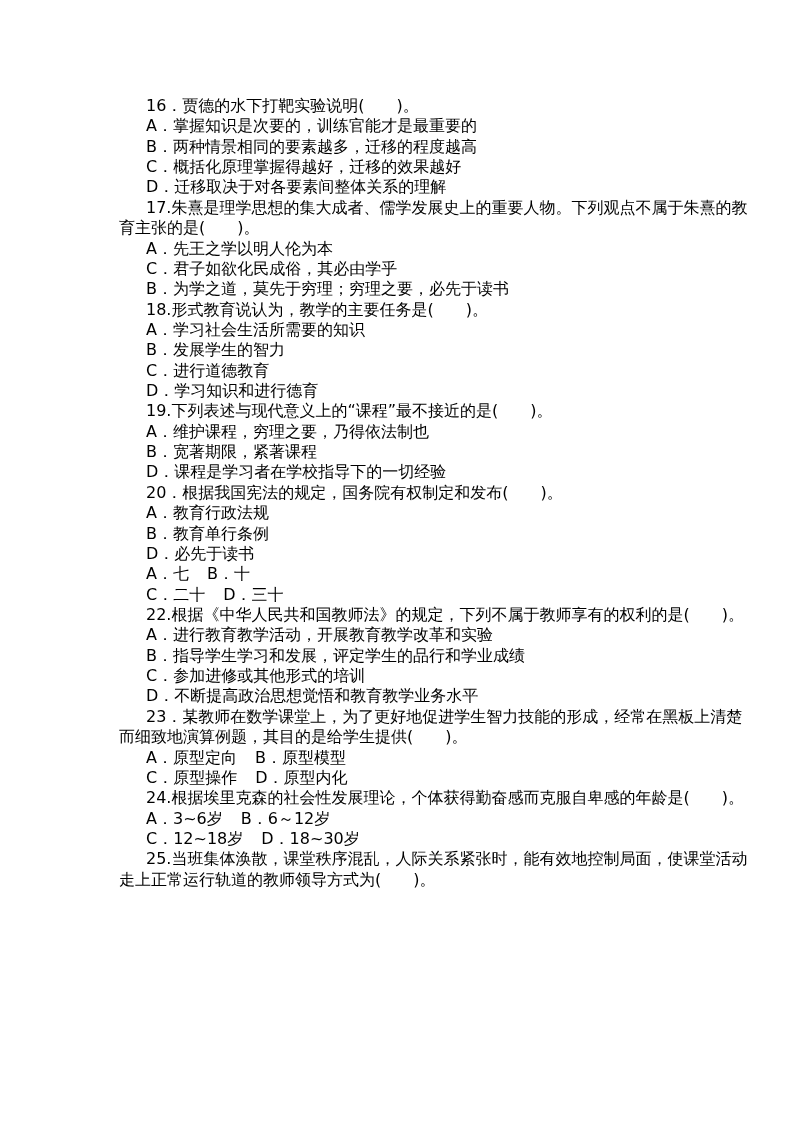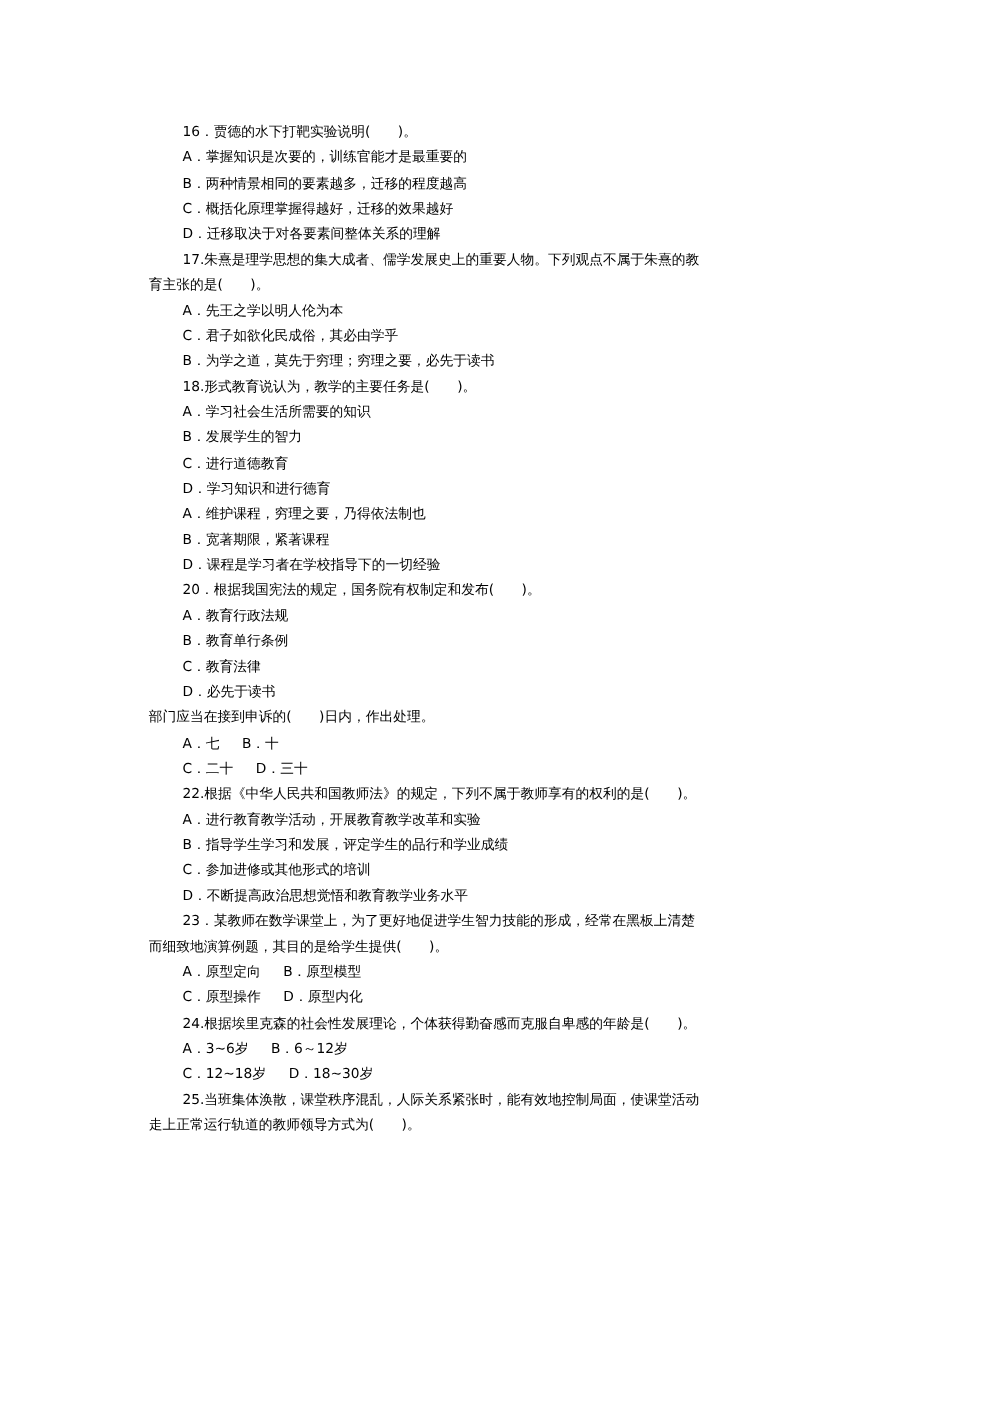--- a/index.html
+++ b/index.html
@@ -7,7 +7,7 @@
     .page {
       position: absolute; left: 119px; top: 96px; width: 560px;
       font-family: "DejaVu Sans", "Liberation Sans", sans-serif;
-      font-size: 11px; color: #000; line-height: 20.36px;
+      font-size: 16px; color: #000; line-height: 20.36px;
     }
     .line { white-space: nowrap; height: 20.36px; }
     .indent { padding-left: 27px; }

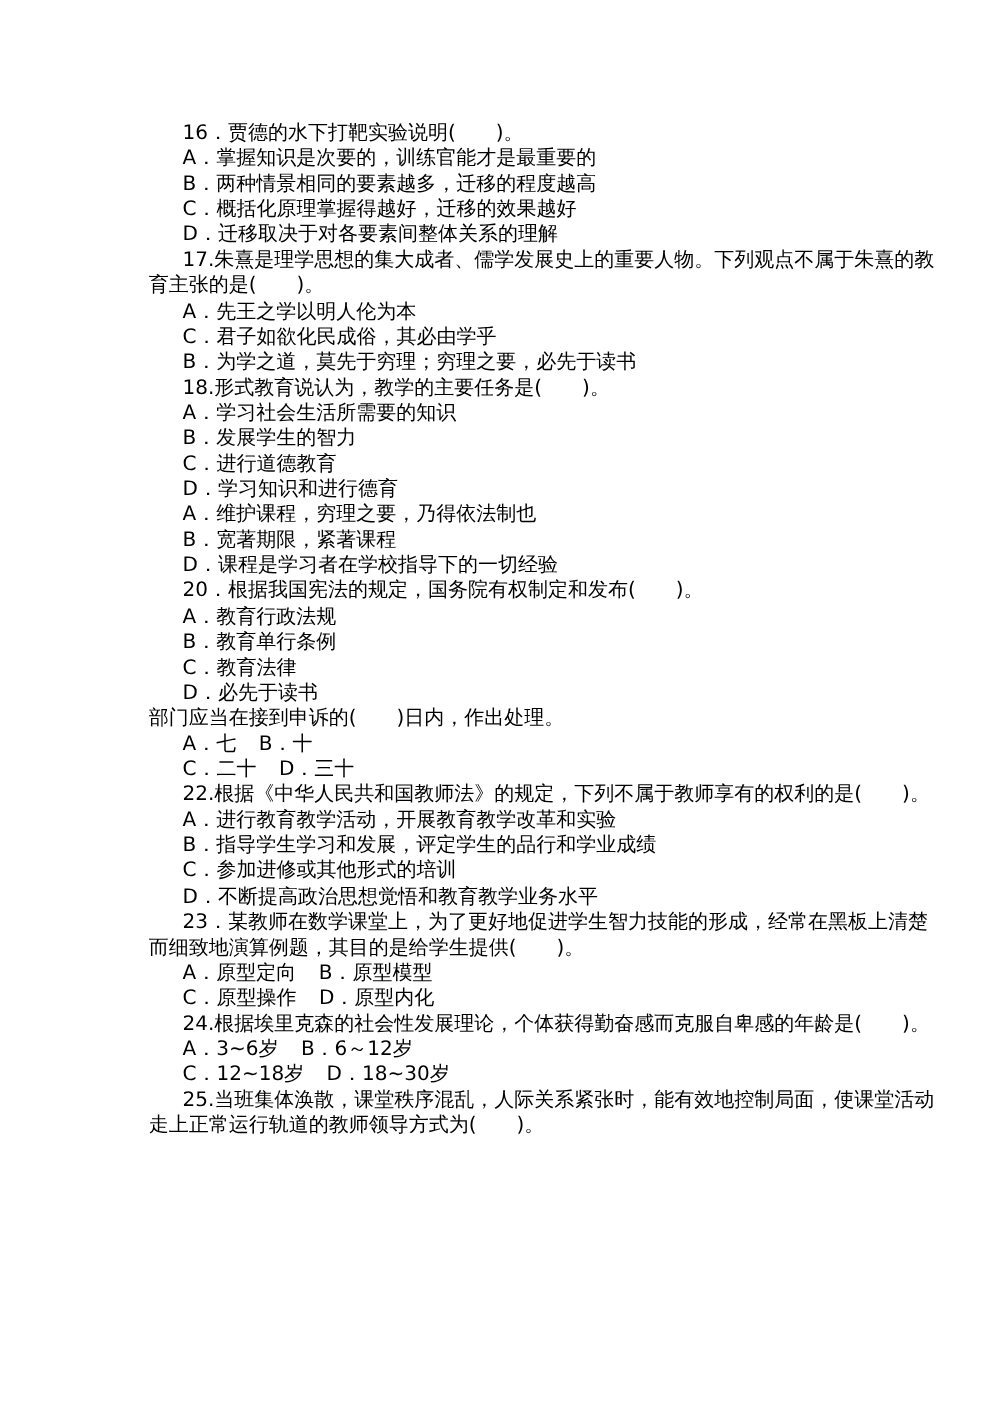--- a/index.html
+++ b/index.html
@@ -36,6 +36,7 @@
   <div class="line indent">C．进行道德教育</div>
   <div class="line indent">D．学习知识和进行德育</div>
 
+  <div class="line indent">19.下列表述与现代意义上的“课程”最不接近的是(　　)。</div>
   <div class="line indent">A．维护课程，穷理之要，乃得依法制也</div>
   <div class="line indent">B．宽著期限，紧著课程</div>
   <div class="line indent">D．课程是学习者在学校指导下的一切经验</div>

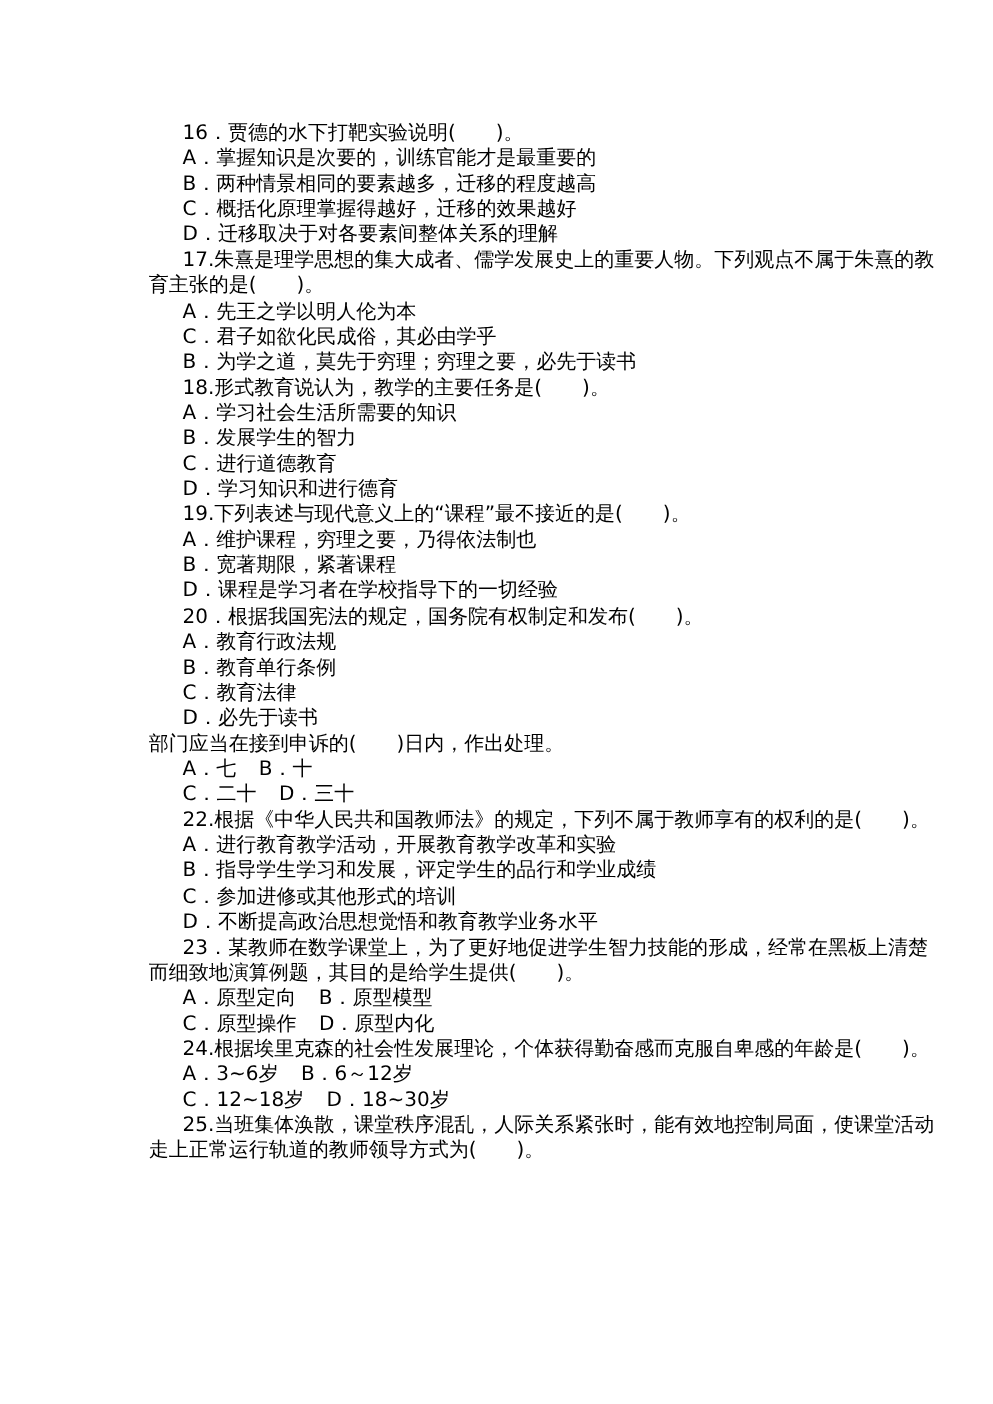--- a/index.html
+++ b/index.html
@@ -44,7 +44,6 @@
   <div class="line indent">20．根据我国宪法的规定，国务院有权制定和发布(　　)。</div>
   <div class="line indent">A．教育行政法规</div>
   <div class="line indent">B．教育单行条例</div>
-  <div class="line indent">C．教育法律</div>
   <div class="line indent">D．必先于读书</div>
 
   <div class="line">部门应当在接到申诉的(　　)日内，作出处理。</div>

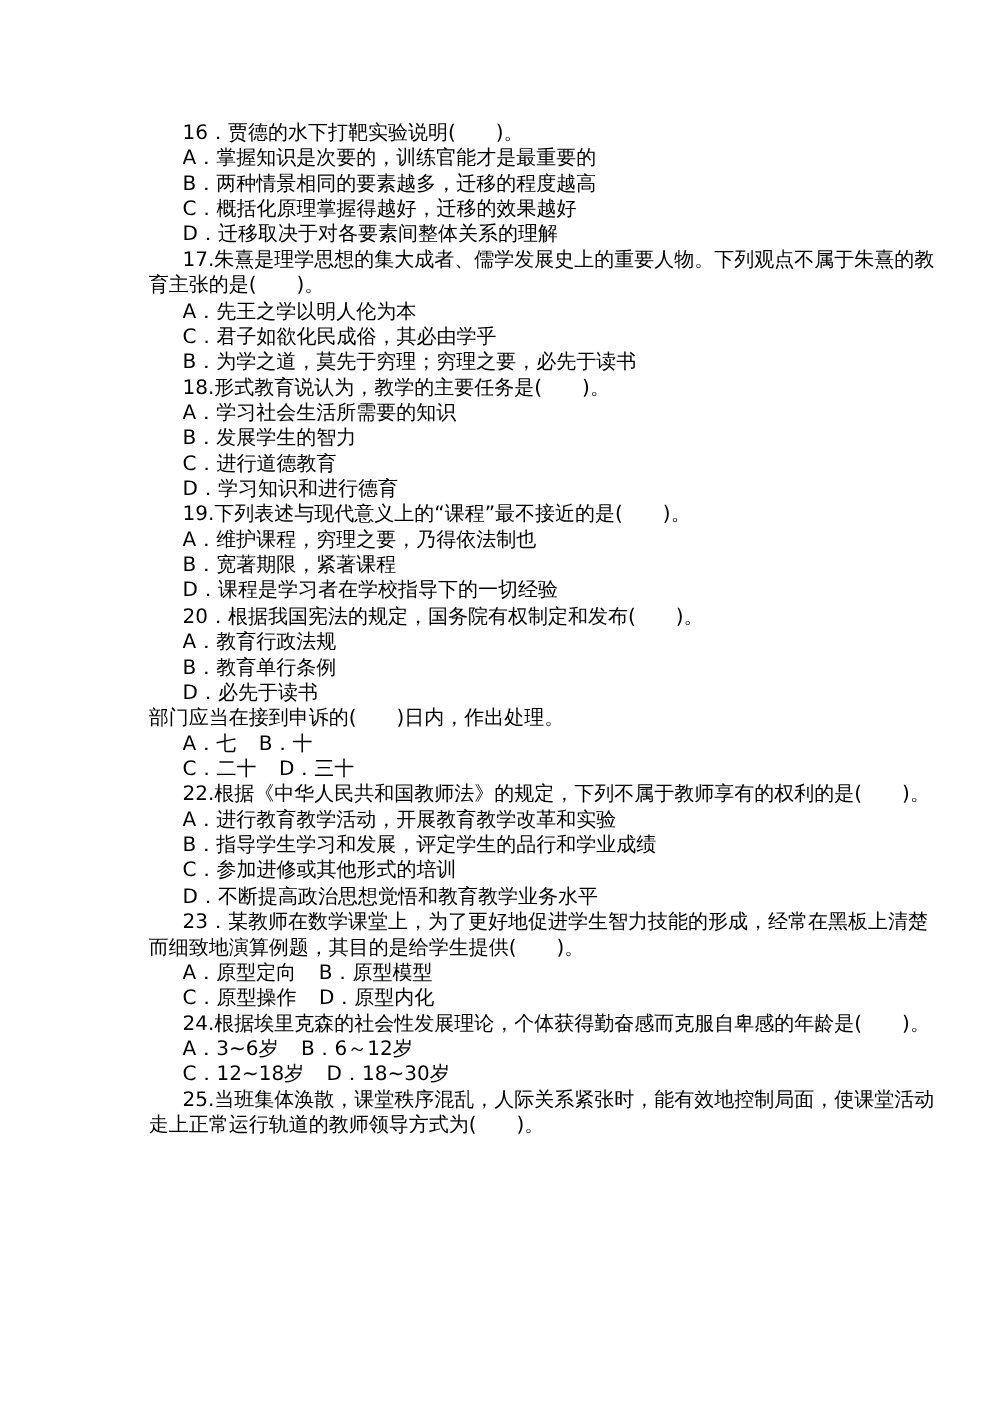--- a/index.html
+++ b/index.html
@@ -46,7 +46,6 @@
   <div class="line indent">B．教育单行条例</div>
   <div class="line indent">D．必先于读书</div>
 
-  <div class="line">部门应当在接到申诉的(　　)日内，作出处理。</div>
   <div class="line indent pair">
     <span>A．七</span><span>B．十</span>
   </div>

